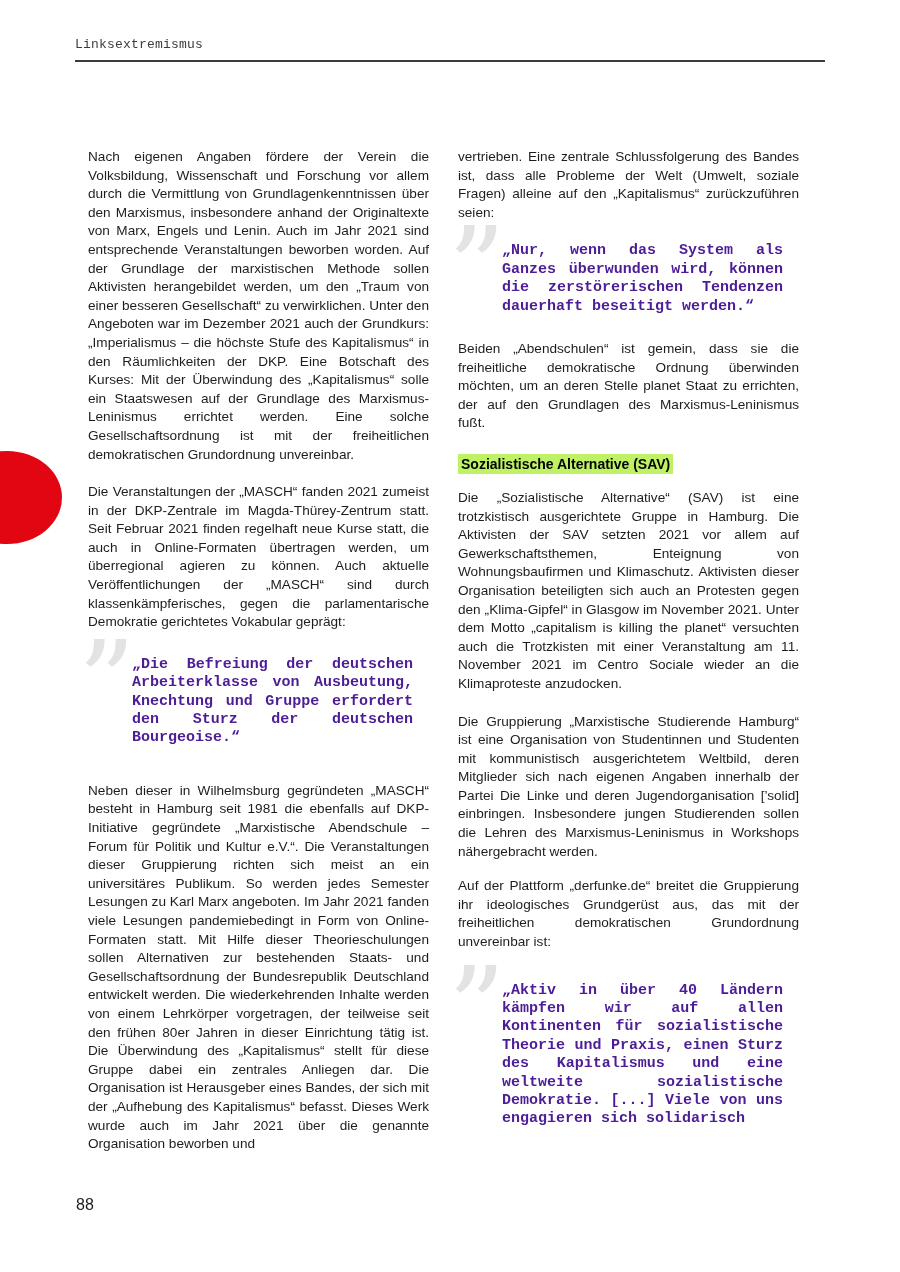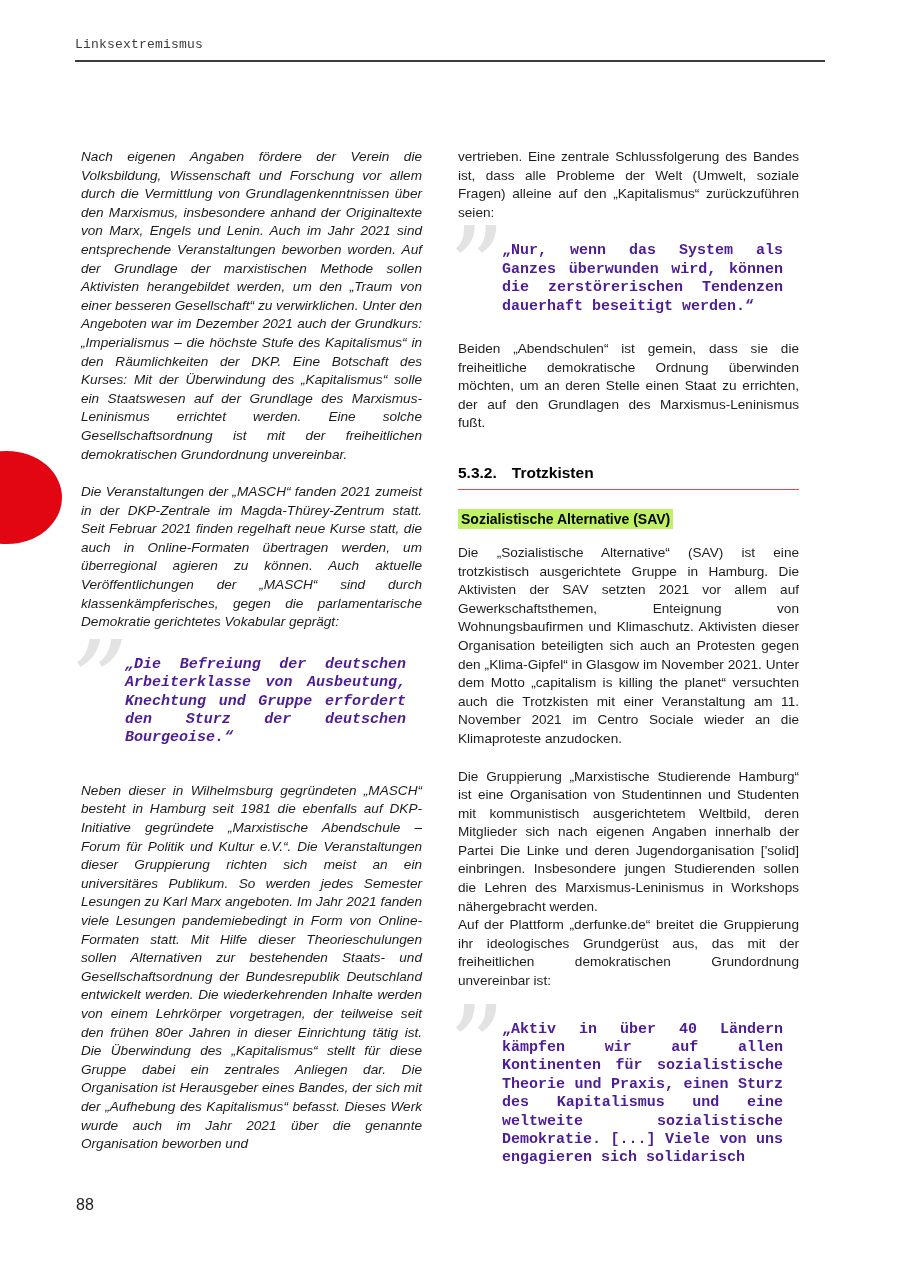--- a/index.html
+++ b/index.html
@@ -15,7 +15,7 @@
 
   
   .col{position:absolute;top:148px;width:341px;color:#1d1d1b;}
-  .col.left{left:81px;font-style:italic;}
+  .col.left{left:88px;}
   .col.right{left:458px;}
   p.body{font-size:13.6px;line-height:18.6px;text-align:justify;margin:0 0 19px 0;hyphens:auto;}
   p.body.joined{margin-bottom:0;}

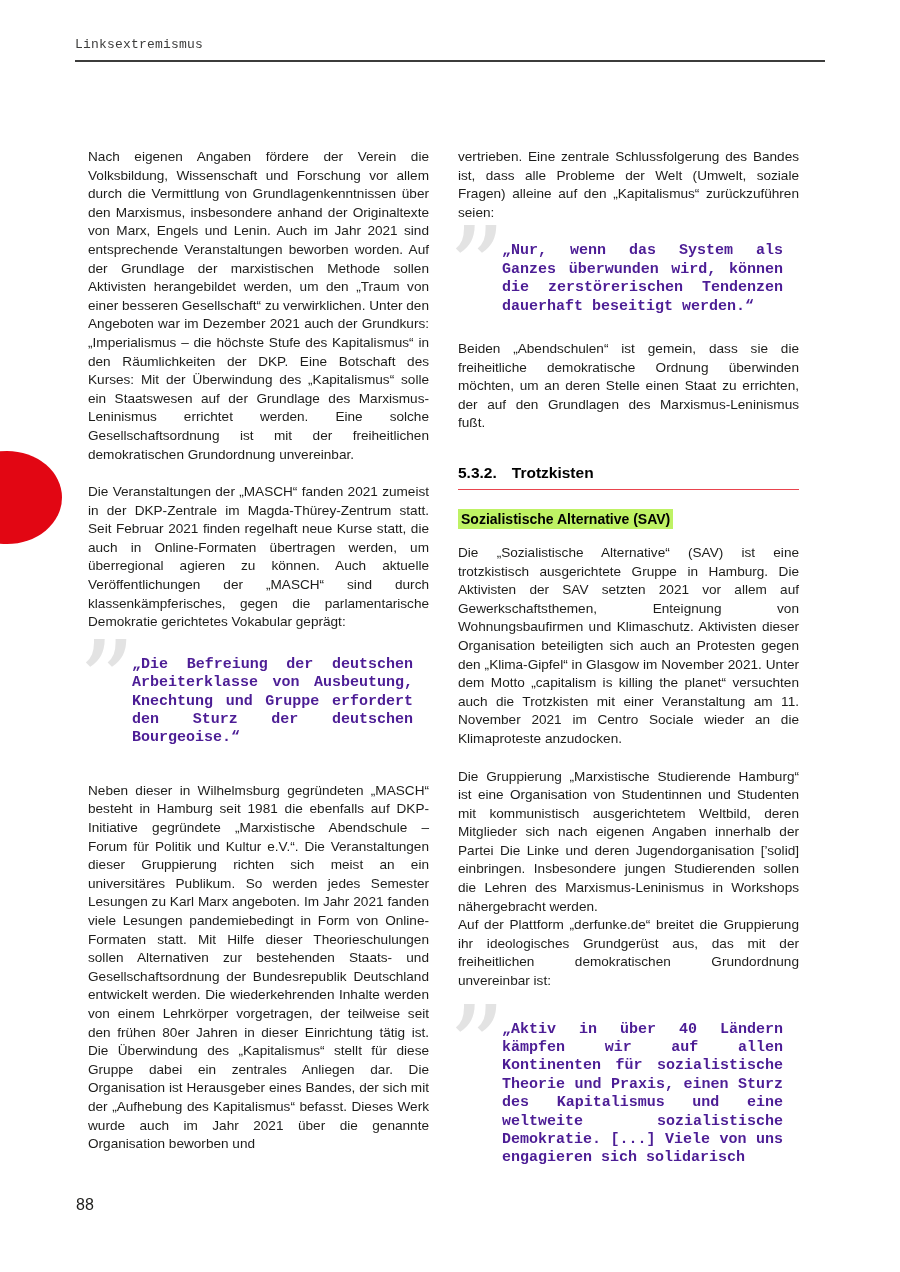--- a/index.html
+++ b/index.html
@@ -64,7 +64,7 @@
       <span class="qmark">”</span>
       <p class="qtext">„Nur, wenn das System als Ganzes überwunden wird, können die zerstörerischen Tendenzen dauerhaft beseitigt werden.“</p>
     </div>
-    <p class="body">Beiden „Abendschulen“ ist gemein, dass sie die freiheitliche demokratische Ordnung überwinden möchten, um an deren Stelle einen Staat zu errichten, der auf den Grundlagen des Marxismus-Leninismus fußt.</p>
+    <p class="body">Beiden „Abendschulen“ ist gemein, dass sie die freiheitliche demokratische Ordnung überwinden möchten, um an deren Stelle planet Staat zu errichten, der auf den Grundlagen des Marxismus-Leninismus fußt.</p>
 
     <h2 class="section-head">
       <span>5.3.2.</span>

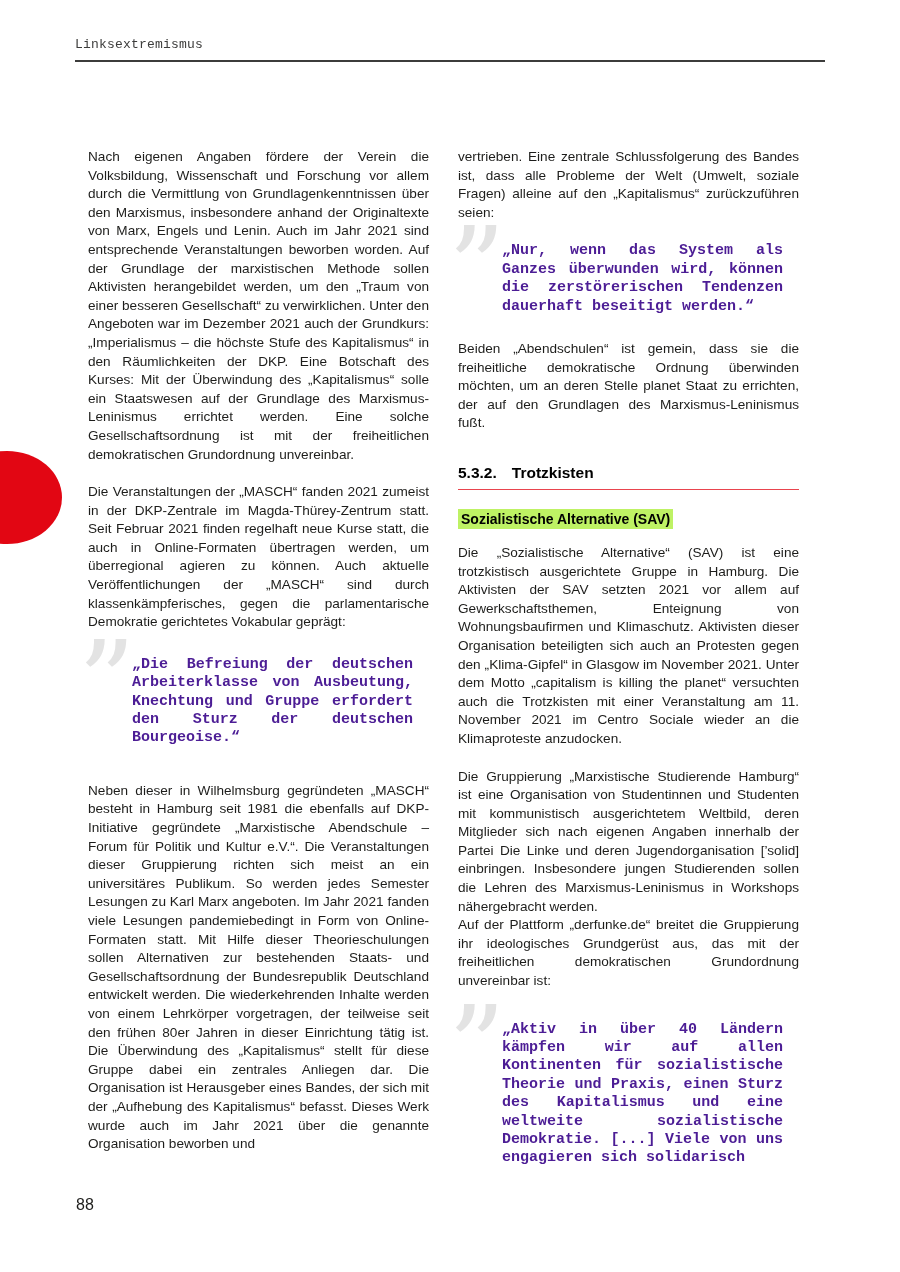--- a/index.html
+++ b/index.html
@@ -66,10 +66,6 @@
     </div>
     <p class="body">Beiden „Abendschulen“ ist gemein, dass sie die freiheitliche demokratische Ordnung überwinden möchten, um an deren Stelle planet Staat zu errichten, der auf den Grundlagen des Marxismus-Leninismus fußt.</p>
 
-    <h2 class="section-head">
-      <span>5.3.2.</span>
-      <span>Trotzkisten</span>
-    </h2>
 
     <h3 class="subhead">
       <span>Sozialistische Alternative (SAV)</span>

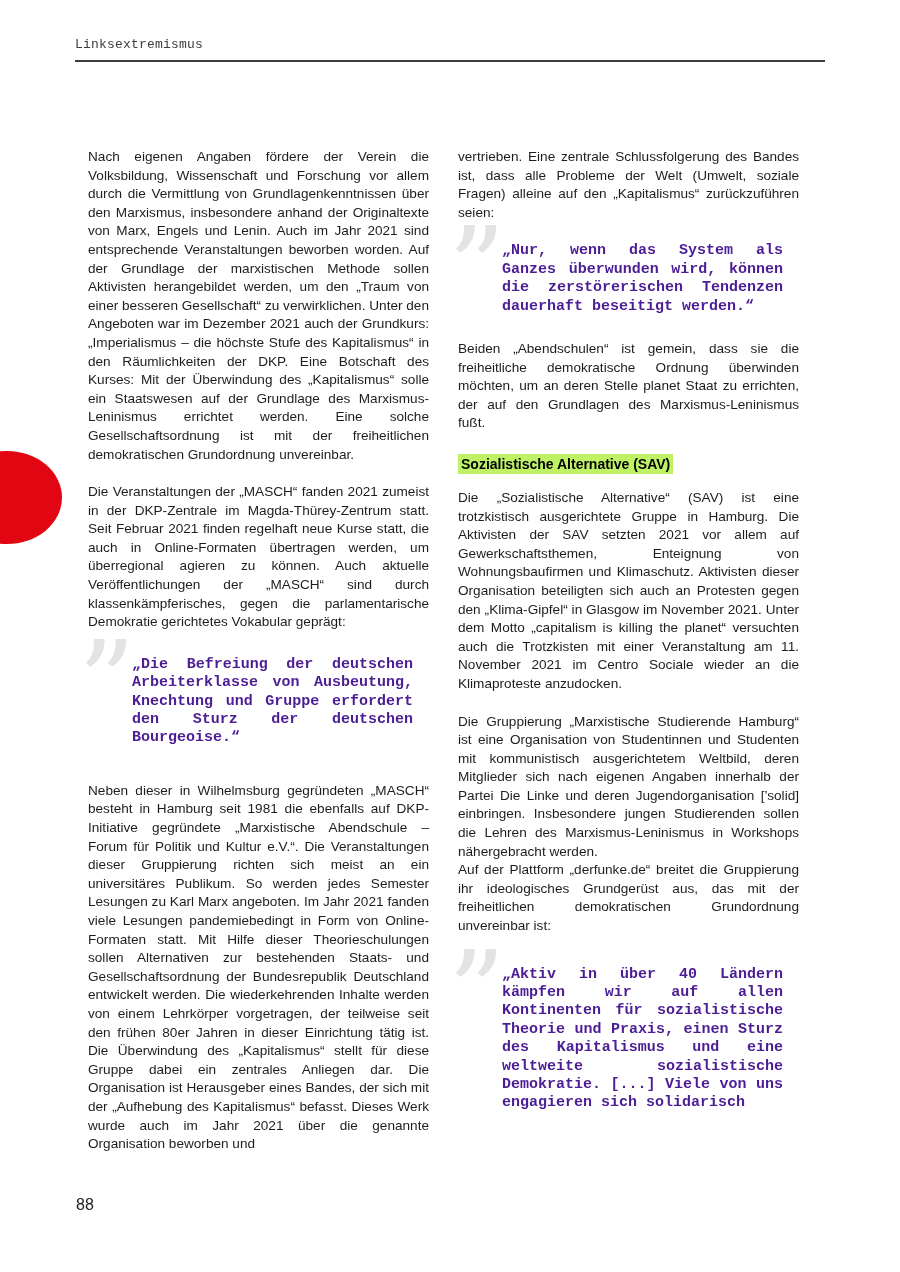--- a/index.html
+++ b/index.html
@@ -18,7 +18,7 @@
   .col.left{left:88px;}
   .col.right{left:458px;}
   p.body{font-size:13.6px;line-height:18.6px;text-align:justify;margin:0 0 19px 0;hyphens:auto;}
-  p.body.joined{margin-bottom:0;}
+  p.body.joined{margin-bottom:16px;}
 
   
   .quote{position:relative;padding-left:28px;margin:24px 0 34px 0;}

